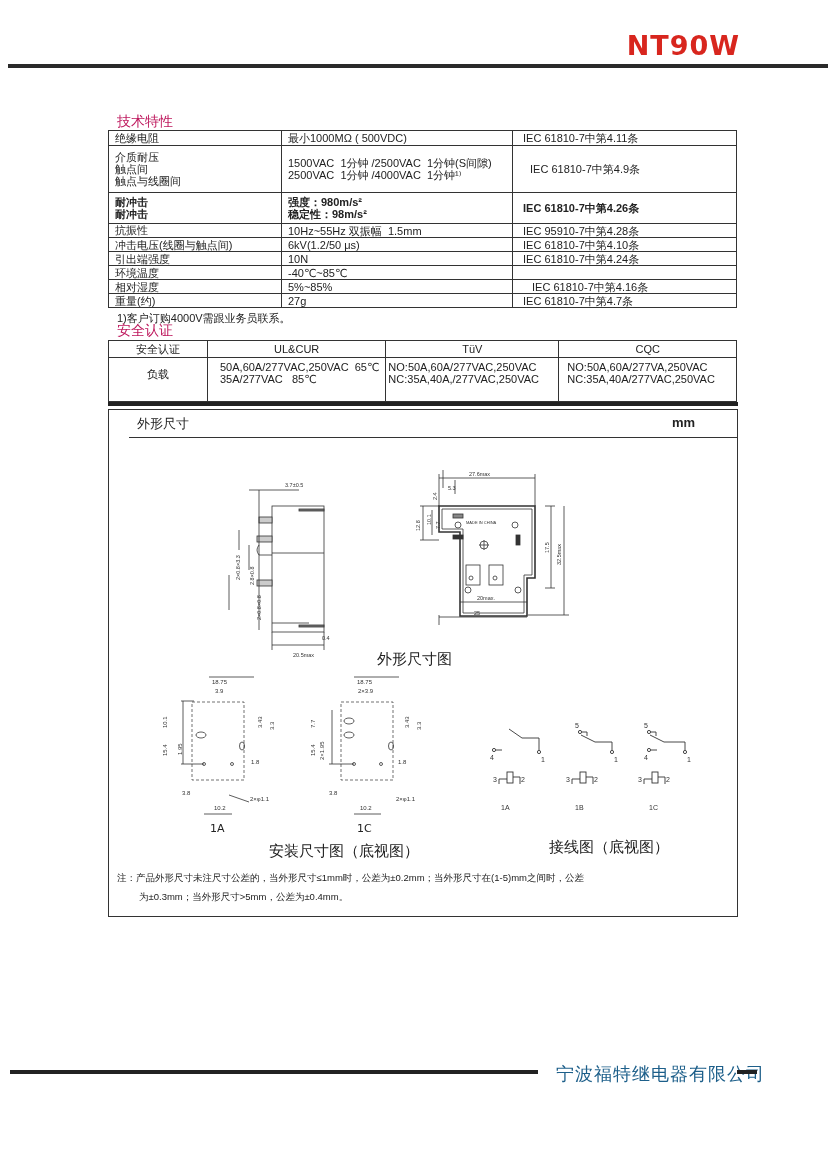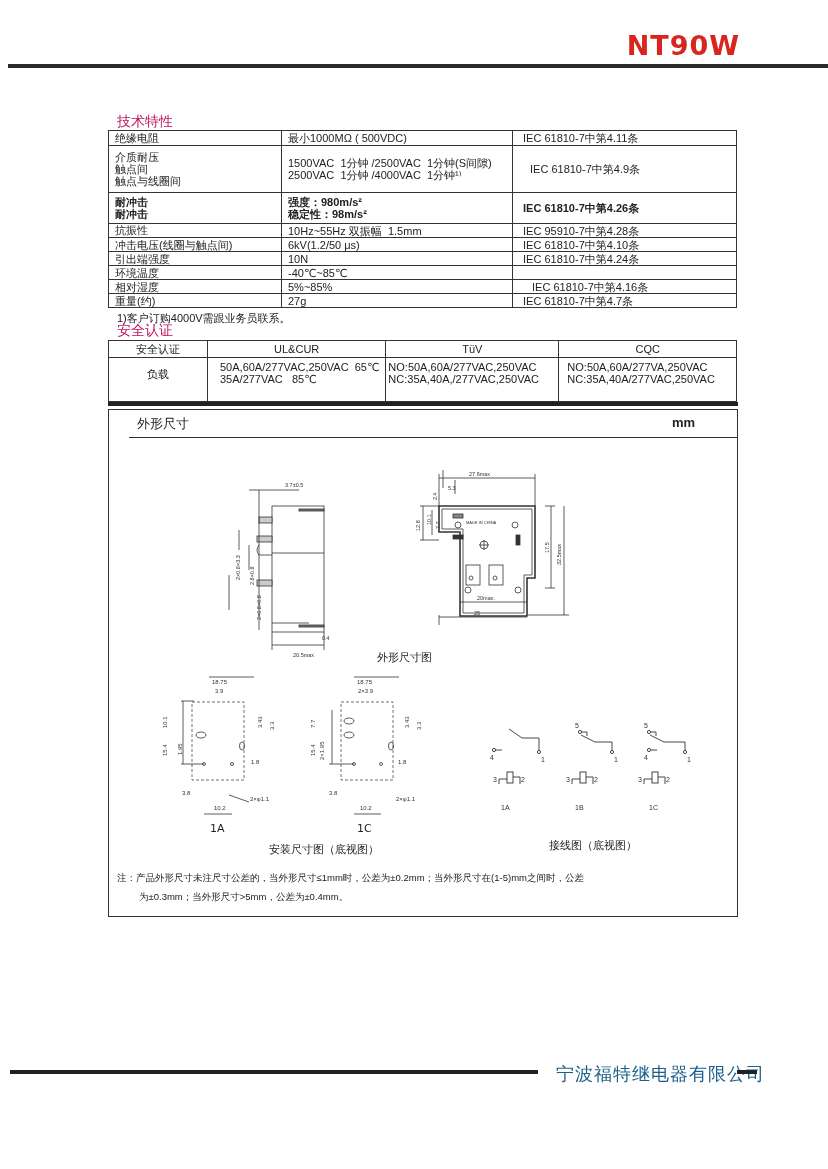--- a/index.html
+++ b/index.html
@@ -24,7 +24,7 @@
   .dim-head .t { position:absolute; left:8px; top:5px; font-size:13px; font-family:"DejaVu Sans",sans-serif; }
   .dim-head .u { position:absolute; right:42px; top:5px; font-size:13px; font-weight:bold; }
   svg text { font-family:"Liberation Sans",sans-serif; }
-  .cap { position:absolute; font-size:11px; font-family:"DejaVu Sans",sans-serif; }
+  .cap { position:absolute; font-size:15px; font-family:"DejaVu Sans",sans-serif; }
   .note { position:absolute; left:8px; top:458px; font-size:9.5px; line-height:19px; width:610px; }
   .bot-rule { position:absolute; left:10px; width:528px; top:1070px; height:4px; background:#222; }
   .bot-rule2 { position:absolute; left:737px; width:20px; top:1070px; height:4px; background:#222; }

